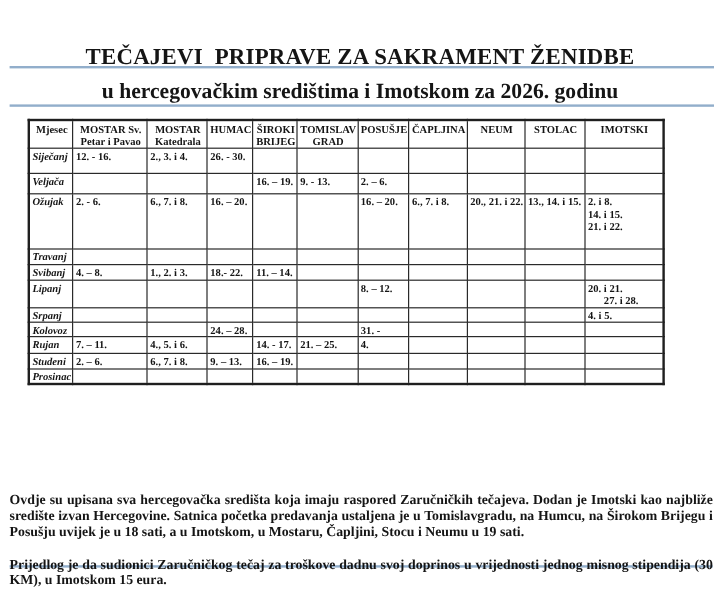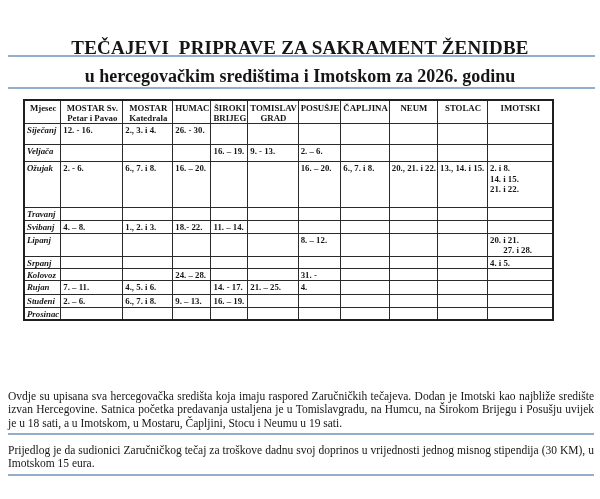--- a/index.html
+++ b/index.html
@@ -39,8 +39,8 @@
   td.v-bottom { vertical-align:bottom; padding-bottom:2px; }
   .note {
     position:absolute; left:8px; width:586px;
-    font-weight:normal; font-size:11.5px; line-height:13.4px;
-    text-align:justify; border-bottom:2px solid #92aecb; padding-bottom:3px;
+    font-weight:bold; font-size:11.5px; line-height:13.4px;
+    text-align:justify; border-bottom:2px solid #92aecb; padding-bottom:20px;margin-top:21px;
   }
   .note-1 { top:390px; }
   .note-2 { top:444px; }

